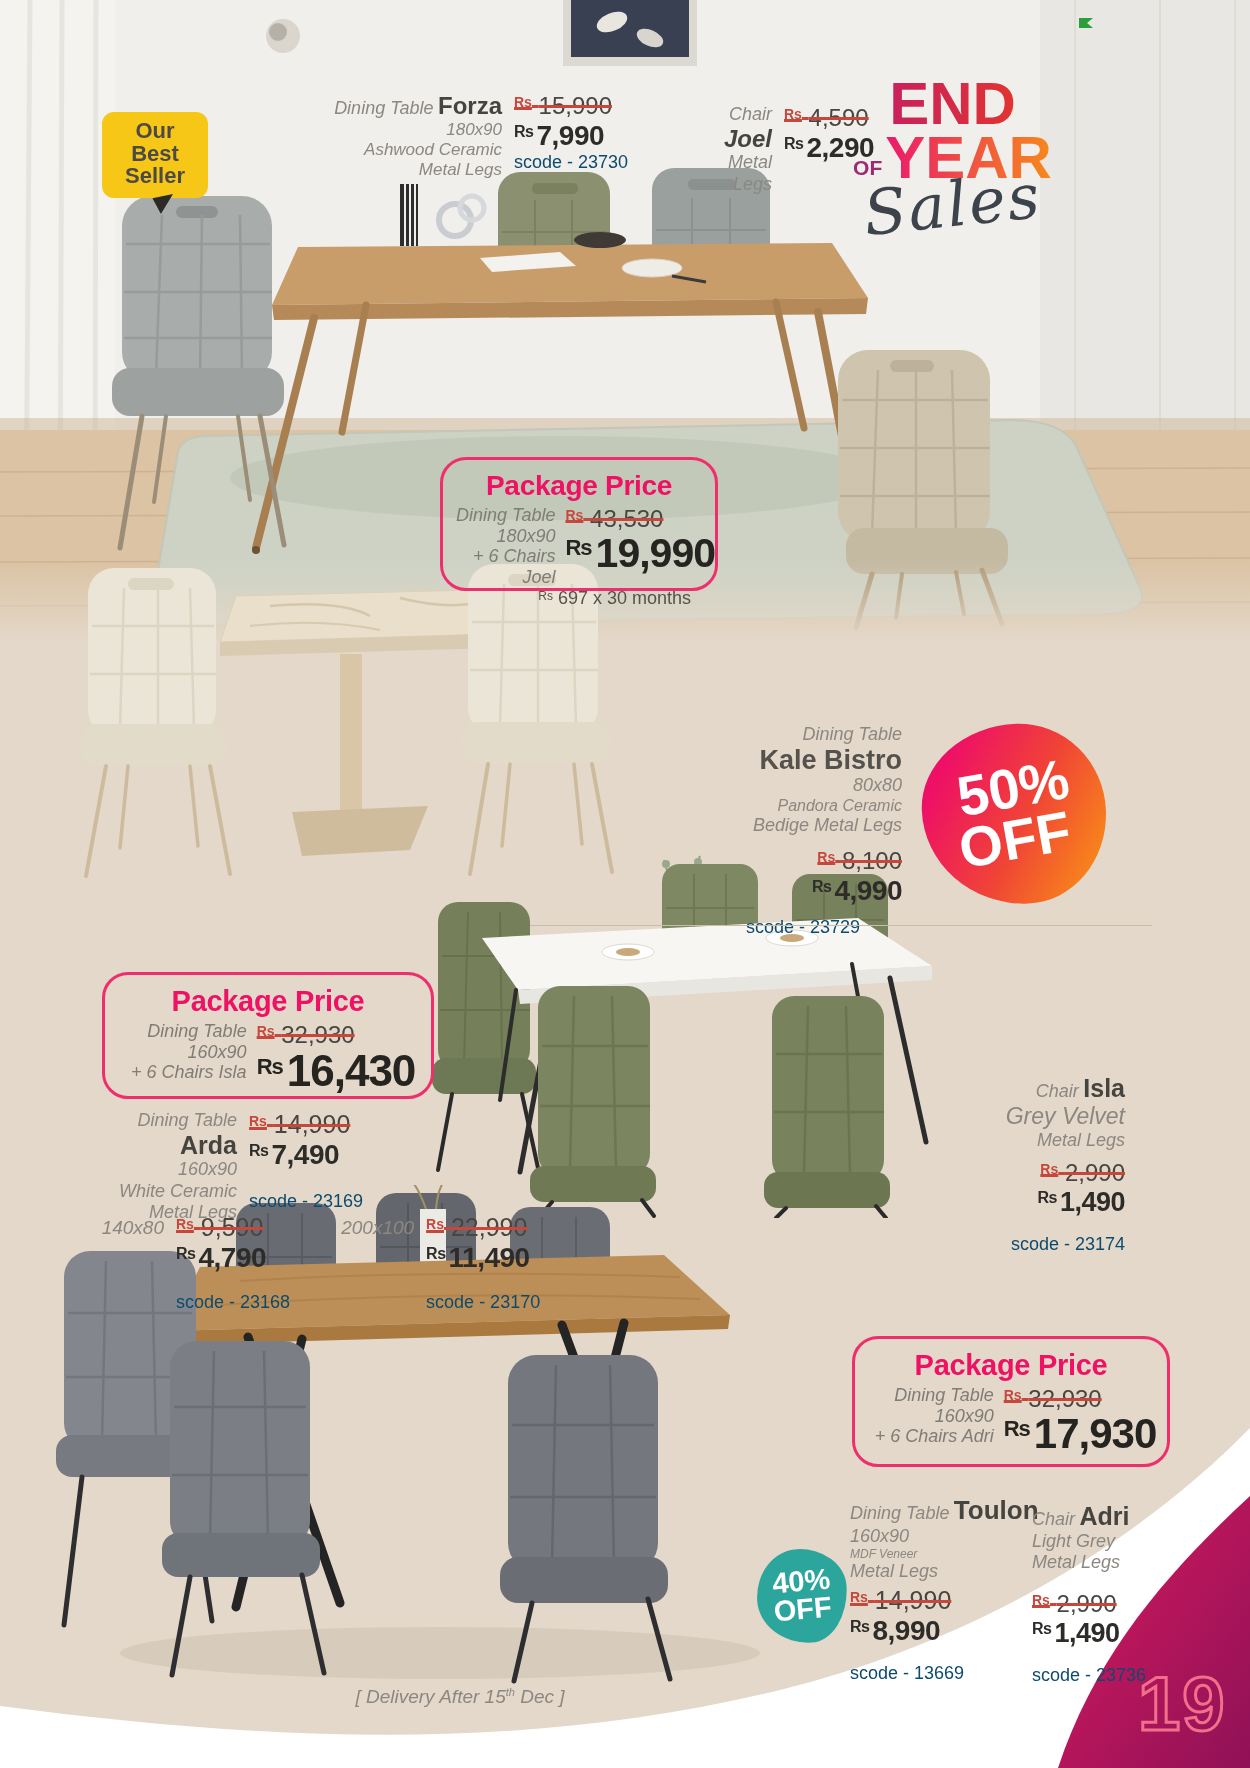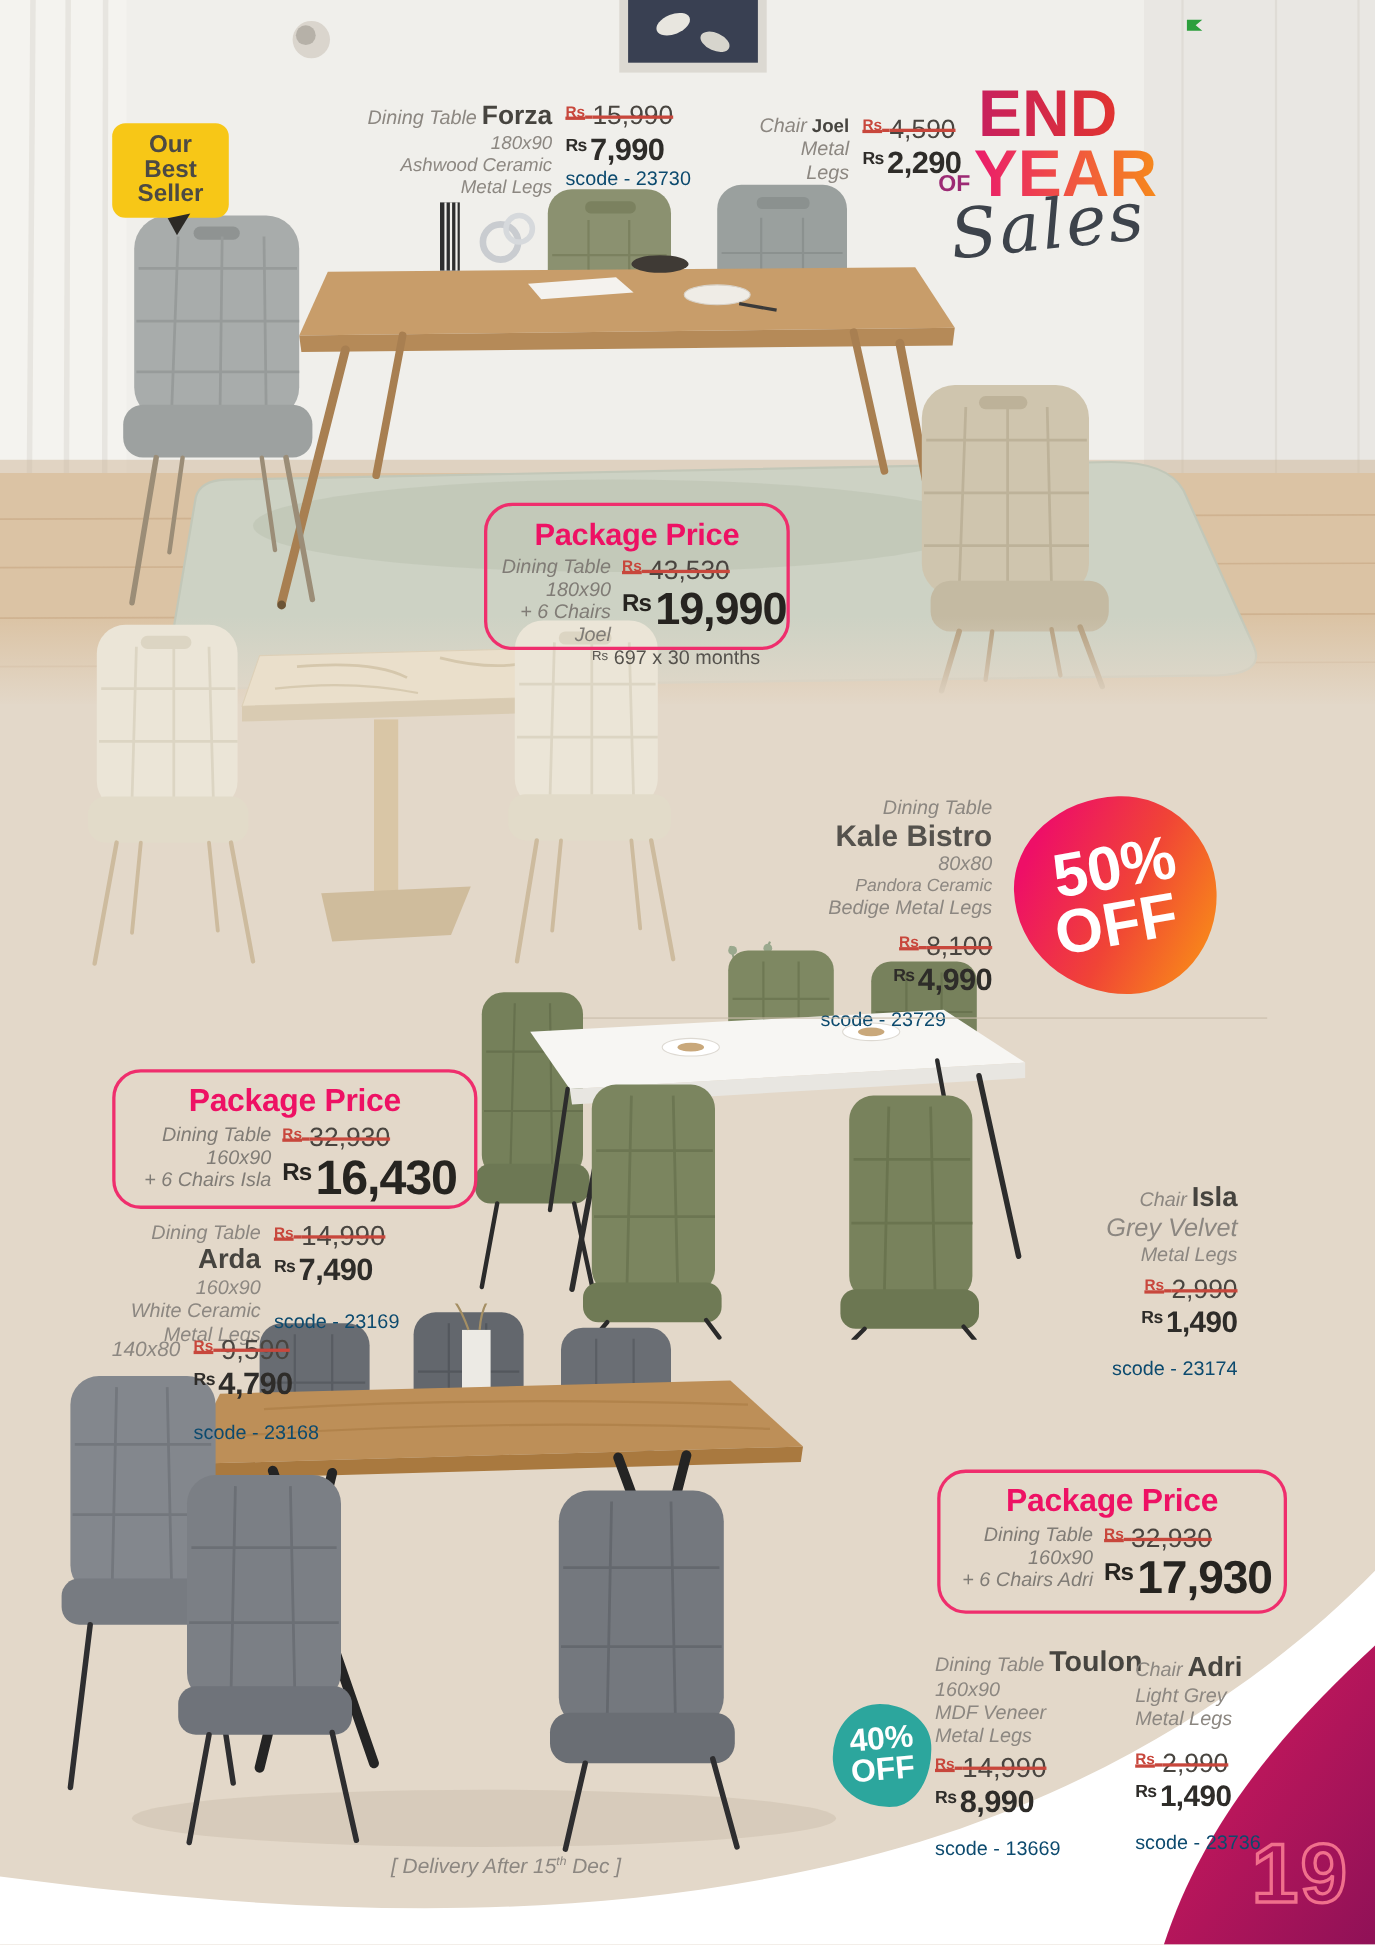--- a/index.html
+++ b/index.html
@@ -388,7 +388,7 @@
   <div class="abs pblock" style="left:688px;top:104px;">
     <div class="pcol right" style="width:84px;">
       <div class="lineh"><span class="t" style="font-size:18px;">Chair</span>
-        <span class="n" style="font-size:17px;">Joel</span></div>
+        <span class="n" style="font-size:24px;font-style:italic;">Joel</span></div>
       <div class="spec" style="font-size:18px;">Metal Legs</div>
     </div>
     <div class="pcol">

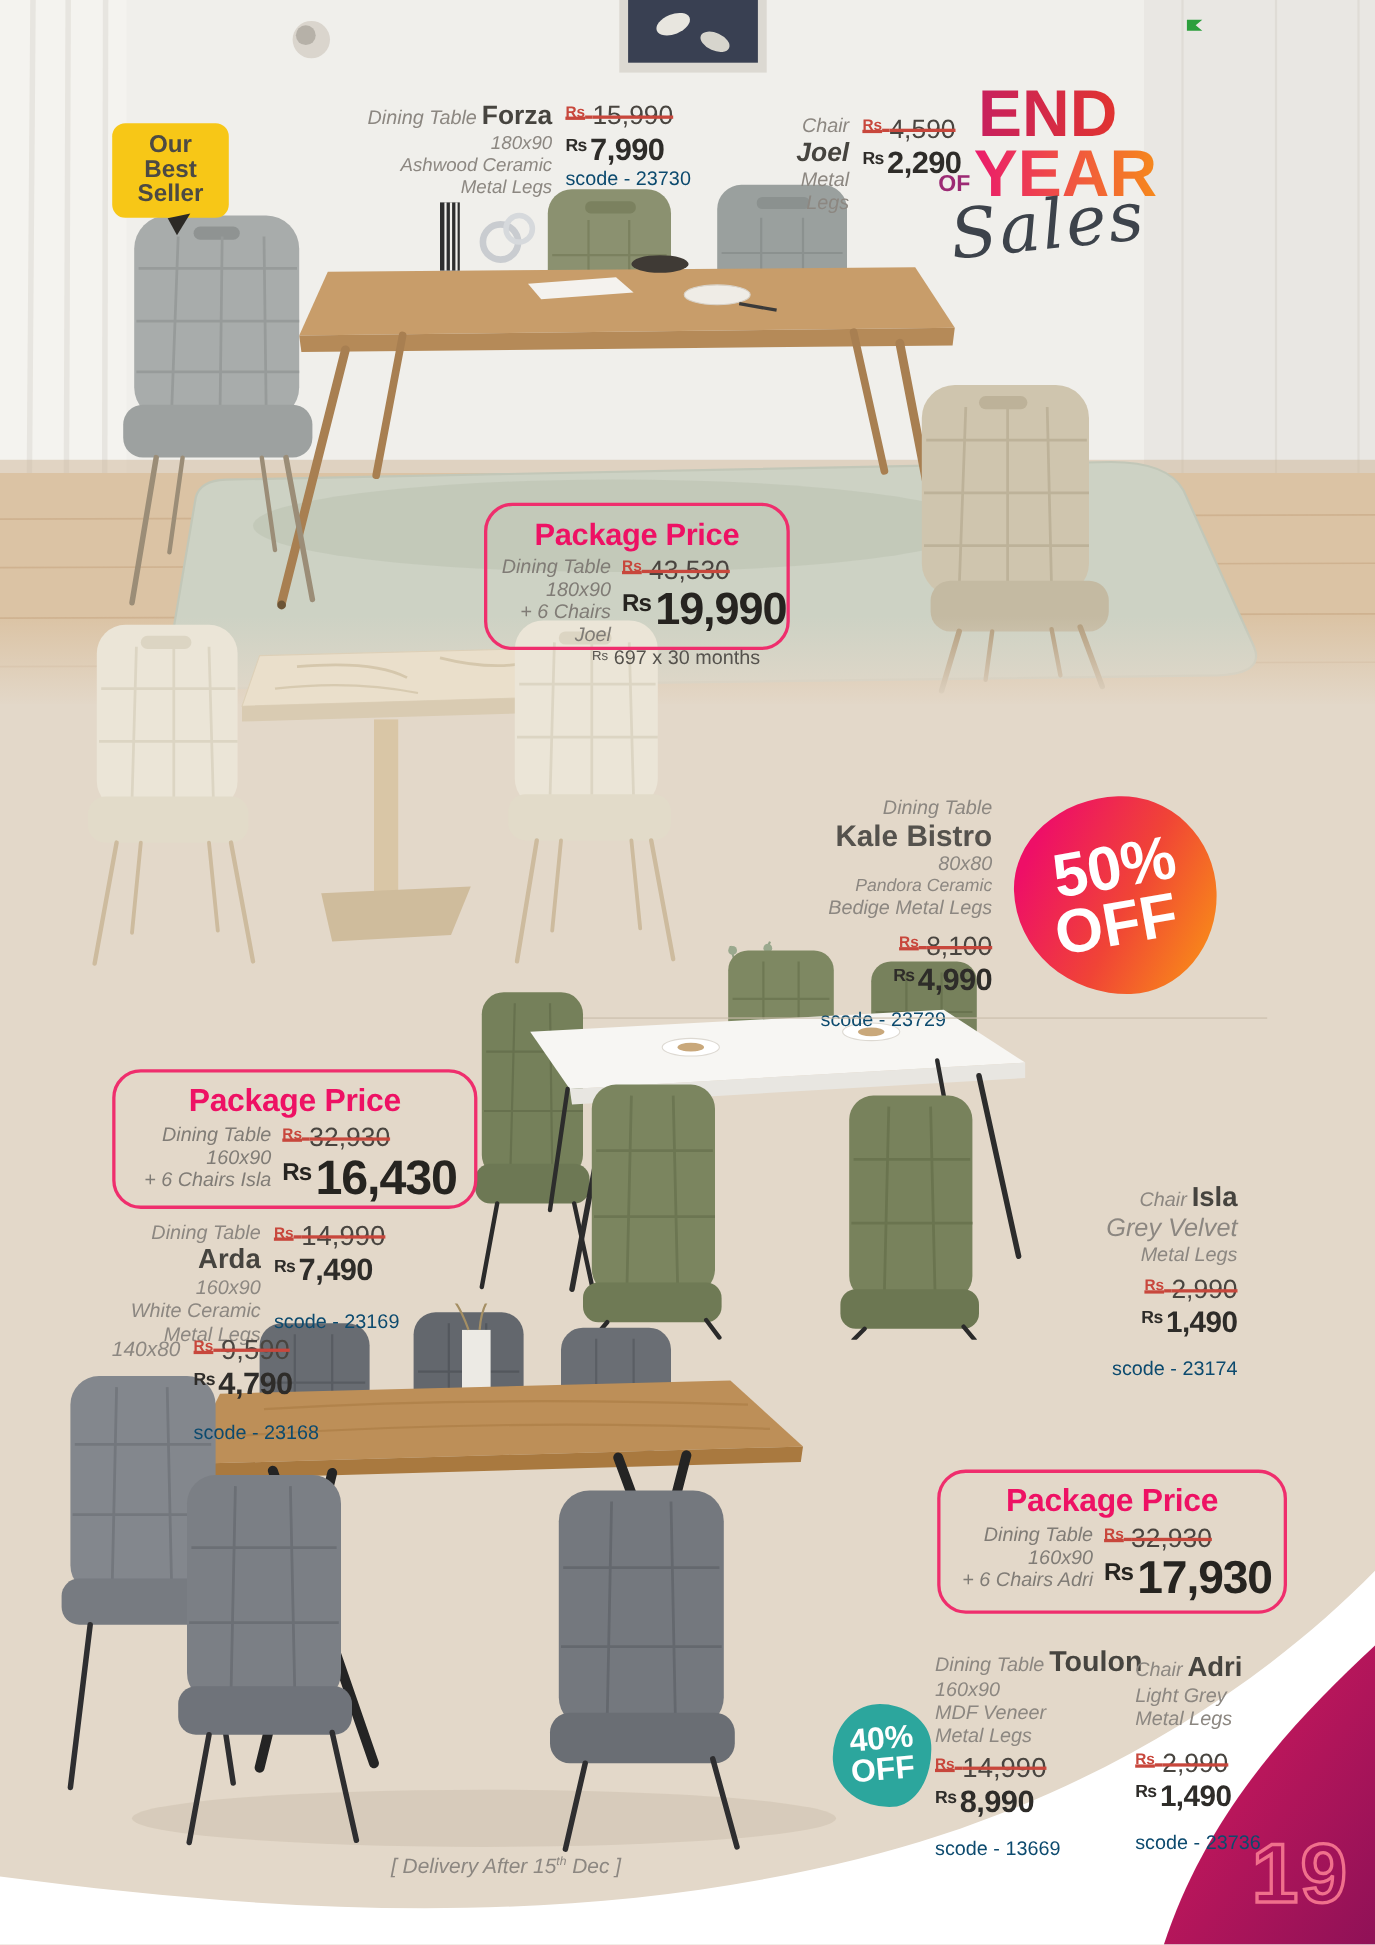--- a/index.html
+++ b/index.html
@@ -471,6 +471,14 @@
         <div class="scode" style="margin-top:18px;">scode - 23168</div>
       </div>
     </div>
+    <div class="pblock">
+      <div class="t" style="font-size:19px;margin-top:4px;width:76px;text-align:right;">200x100</div>
+      <div>
+        <div class="old" style="font-size:25px;"><span class="rs">Rs</span> <span>22,990</span></div>
+        <div class="new"><span class="rs">Rs</span><span>11,490</span></div>
+        <div class="scode" style="margin-top:18px;">scode - 23170</div>
+      </div>
+    </div>
   </div>
 
   <div class="abs" style="left:975px;top:1074px;width:150px;text-align:right;">

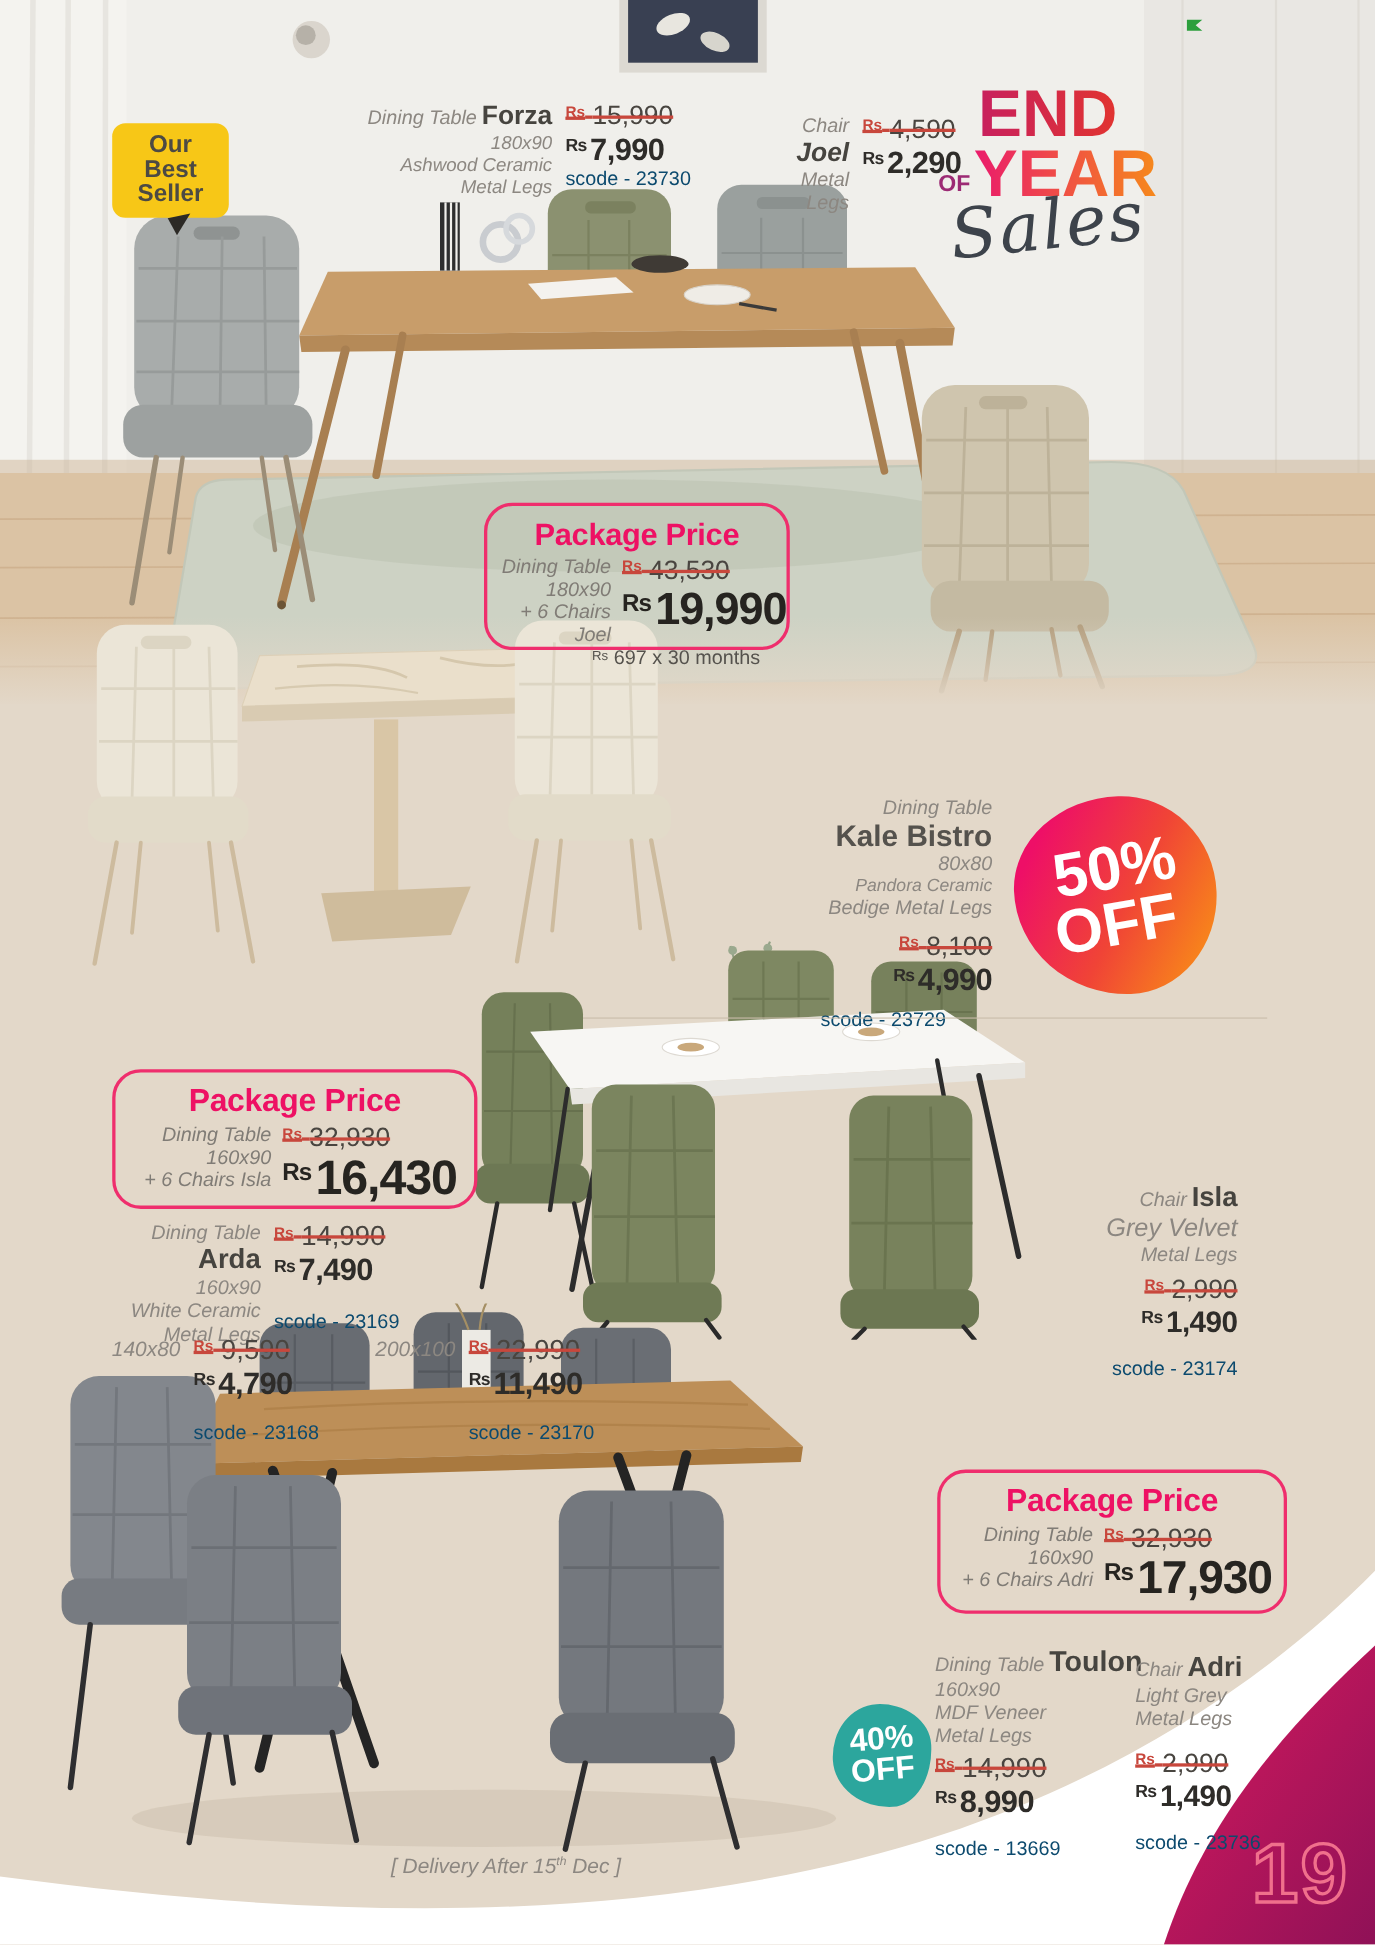--- a/index.html
+++ b/index.html
@@ -510,7 +510,7 @@
     <div class="lineh"><span class="t" style="font-size:18px;">Dining Table</span>
       <span class="n" style="font-size:26px;">Toulon</span></div>
     <div class="spec" style="font-size:18px;">160x90</div>
-    <div class="spec" style="font-size:18px;font-style:italic;">MDF Veneer</div>
+    <div class="spec" style="font-size:12px;font-style:italic;">MDF Veneer</div>
     <div class="spec" style="font-size:18px;">Metal Legs</div>
     <div class="old" style="font-size:25px;margin-top:3px;"><span class="rs">Rs</span> <span>14,990</span></div>
     <div class="new"><span class="rs">Rs</span><span>8,990</span></div>

